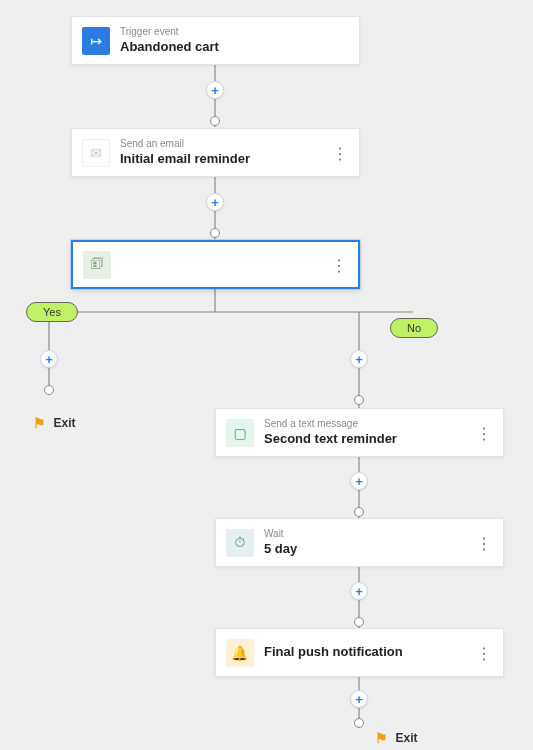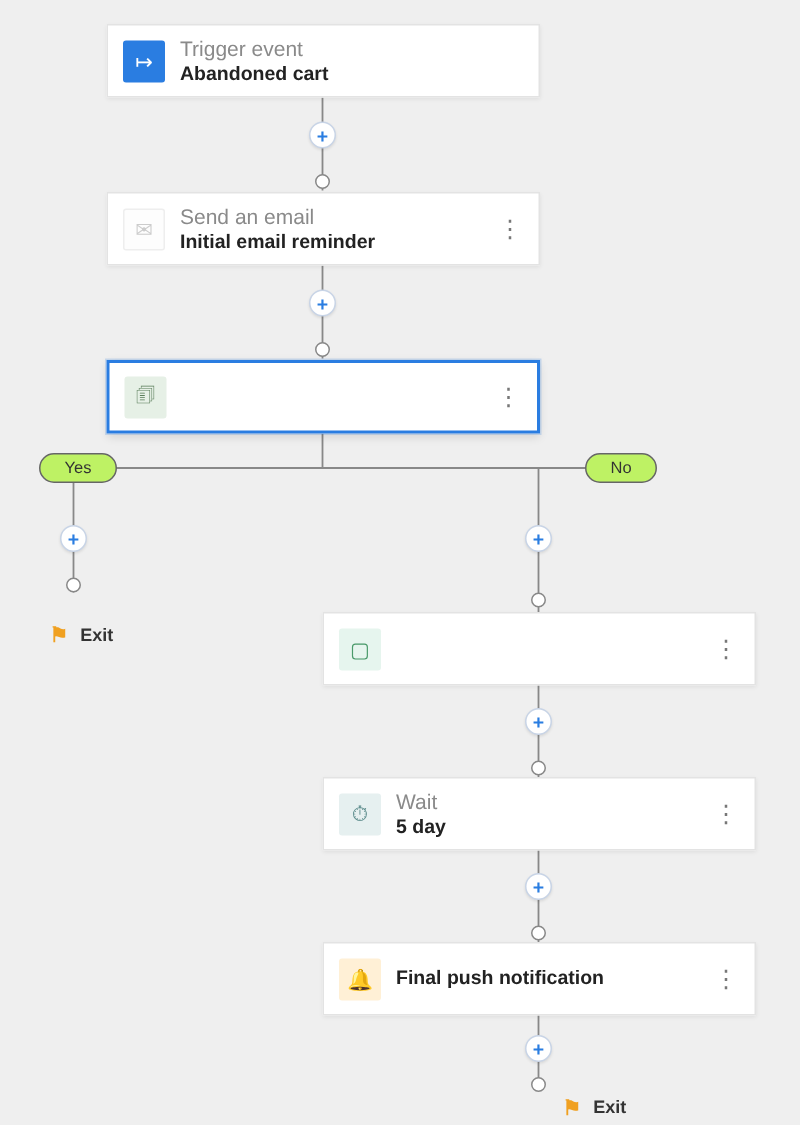--- a/index.html
+++ b/index.html
@@ -46,7 +46,7 @@
   .icon-wait    { background: #e6f0f0; color: #5a8a8a; }
   .icon-push    { background: #fff0d6; color: #d0a040; }
   .txt { display: flex; flex-direction: column; line-height: 1.25; }
-  .lbl { font-size: 14px; color: #8a8a8a; }
+  .lbl { font-size: 10px; color: #8a8a8a; }
   .ttl { font-size: 13px; color: #222; font-weight: 600; }
   .kebab {
     position: absolute; right: 10px; top: 50%; transform: translateY(-50%);

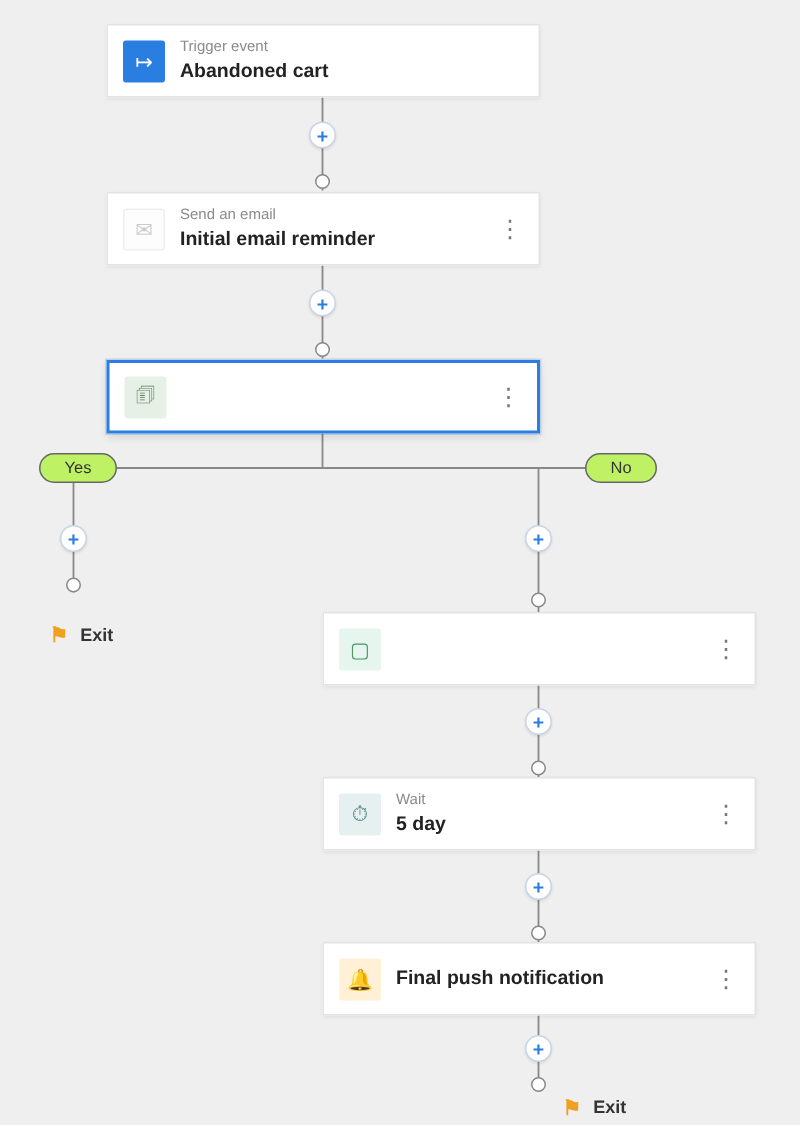--- a/index.html
+++ b/index.html
@@ -142,7 +142,7 @@
 </div>
 
 <div class="pill" style="left:26px; top:302px;">Yes</div>
-<div class="pill" style="left:390px; top:302px;">No</div>
+<div class="pill" style="left:390px; top:318px;">No</div>
 
 <div class="add-btn" style="left:40px; top:350px;">+</div>
 <div class="circ" style="left:44px; top:385px;"></div>

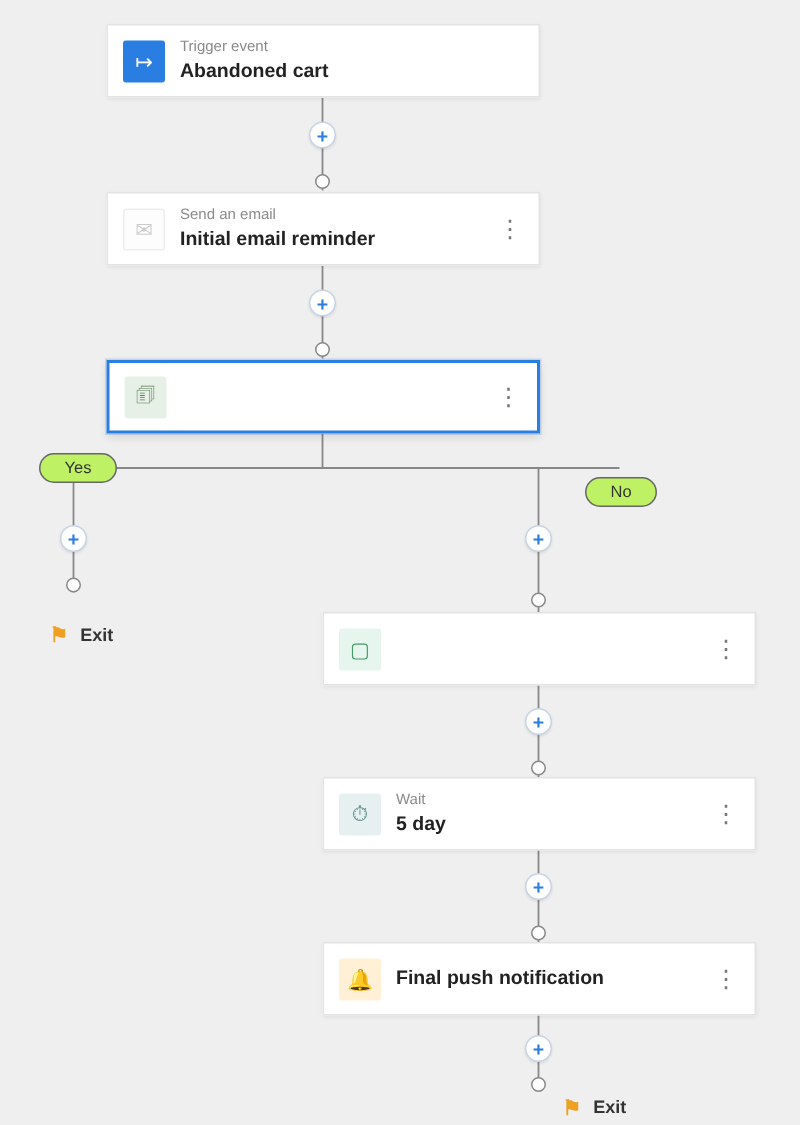--- a/index.html
+++ b/index.html
@@ -156,6 +156,10 @@
 
 <div class="node" style="left:215px; top:408px; width:289px; height:49px;">
   <div class="icon-box icon-sms">▢</div>
+  <div class="txt">
+    <span class="lbl">Send a text message</span>
+    <span class="ttl">Second text reminder</span>
+  </div>
   <div class="kebab">⋮</div>
 </div>
 

